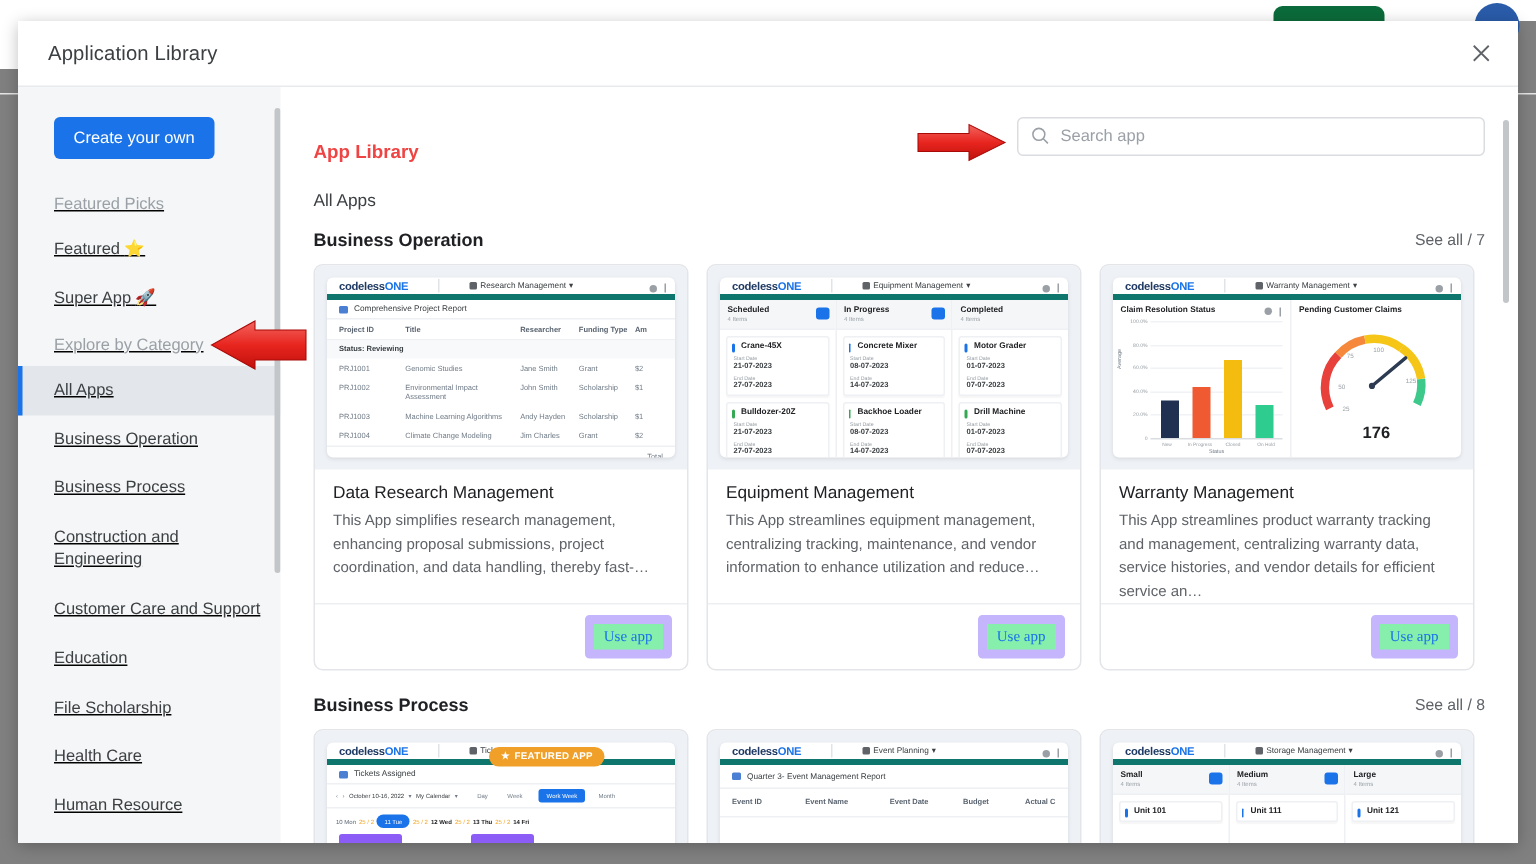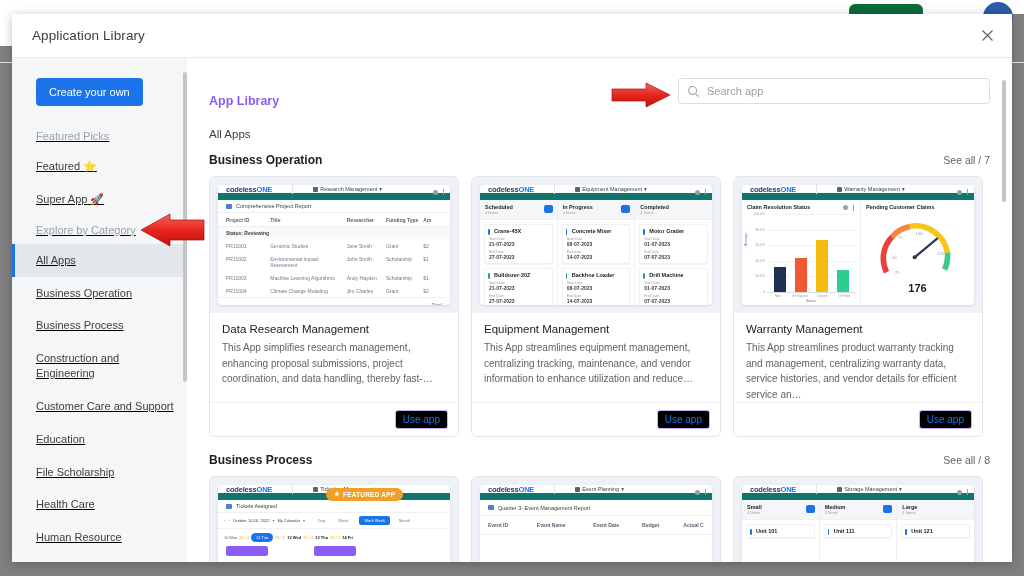--- a/index.html
+++ b/index.html
@@ -85,7 +85,7 @@
     overflow: hidden;
   }
   .main-top { display: flex; align-items: center; }
-  .main-title { font-size: 12.5px; color: #8b5cf6; font-weight: bold; margin-top: 20px; }
+  .main-title { font-size: 12.5px; color: #ef4444; font-weight: bold; margin-top: 20px; }
   .search-wrap { margin-left: auto; position: relative; width: 312px; }
   .search-box {
     width: 100%; height: 26px; border: 1px solid #dadce0; border-radius: 4px;

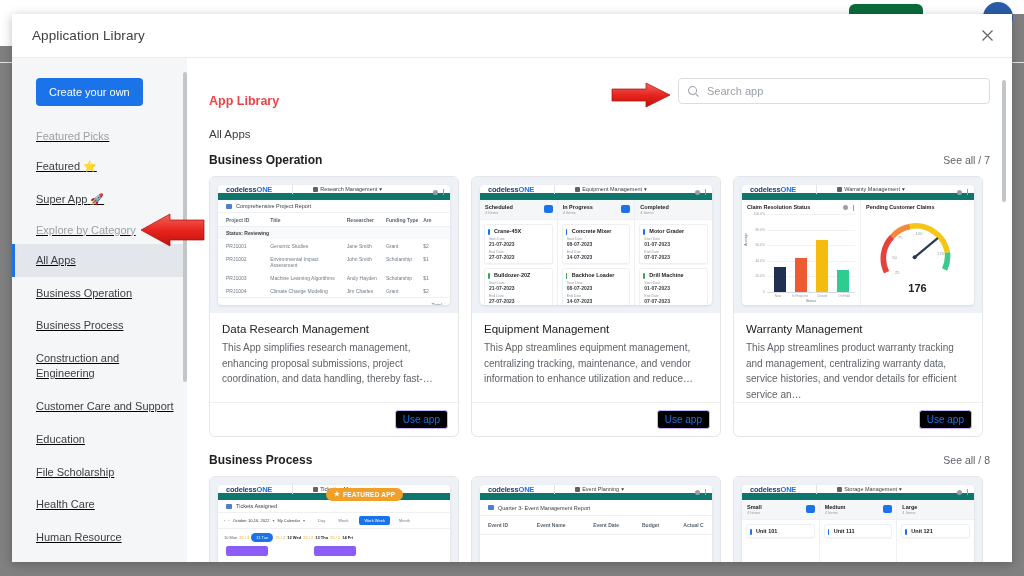--- a/index.html
+++ b/index.html
@@ -124,7 +124,7 @@
   }
   .tb-bar {
     height: 15px; display: flex; align-items: center; gap: 20px;
-    padding: 0 8px; border-bottom: 7px solid #0f766e; position: relative;
+    padding: 0 8px; border-bottom: 4px solid #0f766e; position: relative;
   }
   .logo { font-size: 7.5px; font-weight: bold; letter-spacing: -.2px; }
   .logo .c1 { color: #1f3a63; }

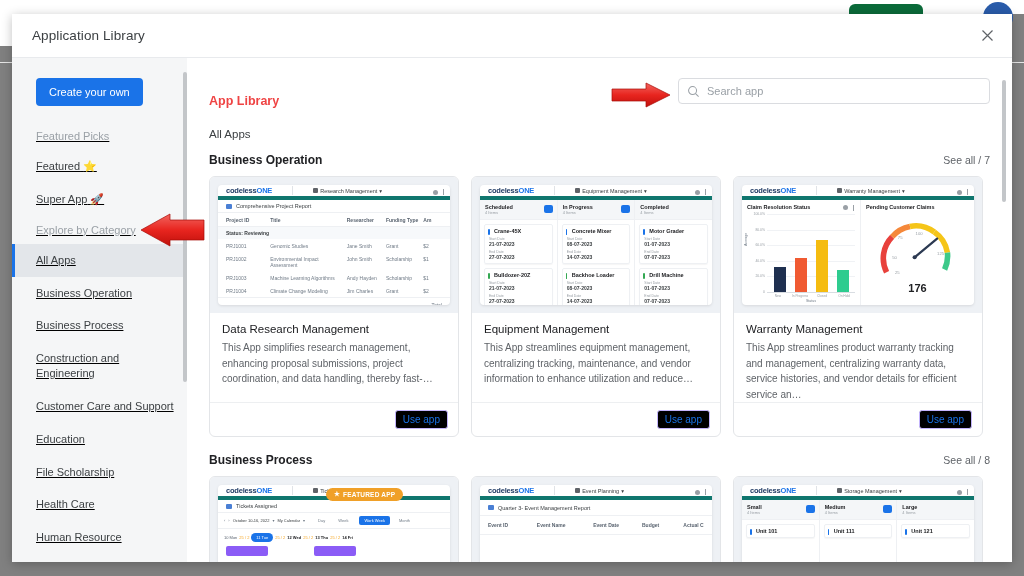--- a/index.html
+++ b/index.html
@@ -228,9 +228,9 @@
     border-top: 1px solid #edeff1; padding: 7px 10px; display: flex; justify-content: flex-end;
   }
   .use-app {
-    border: 1px solid #c4b5fd; color: #1a73e8; background: #000000;
+    border: 6px solid #c4b5fd; color: #1a73e8; background: #86efac;
     border-radius: 3px; font-size: 10px; padding: 3px 7px; cursor: pointer;
-    font-family: Liberation Sans, sans-serif;
+    font-family: Liberation Serif, serif;
   }
 
   .main-scroll {

